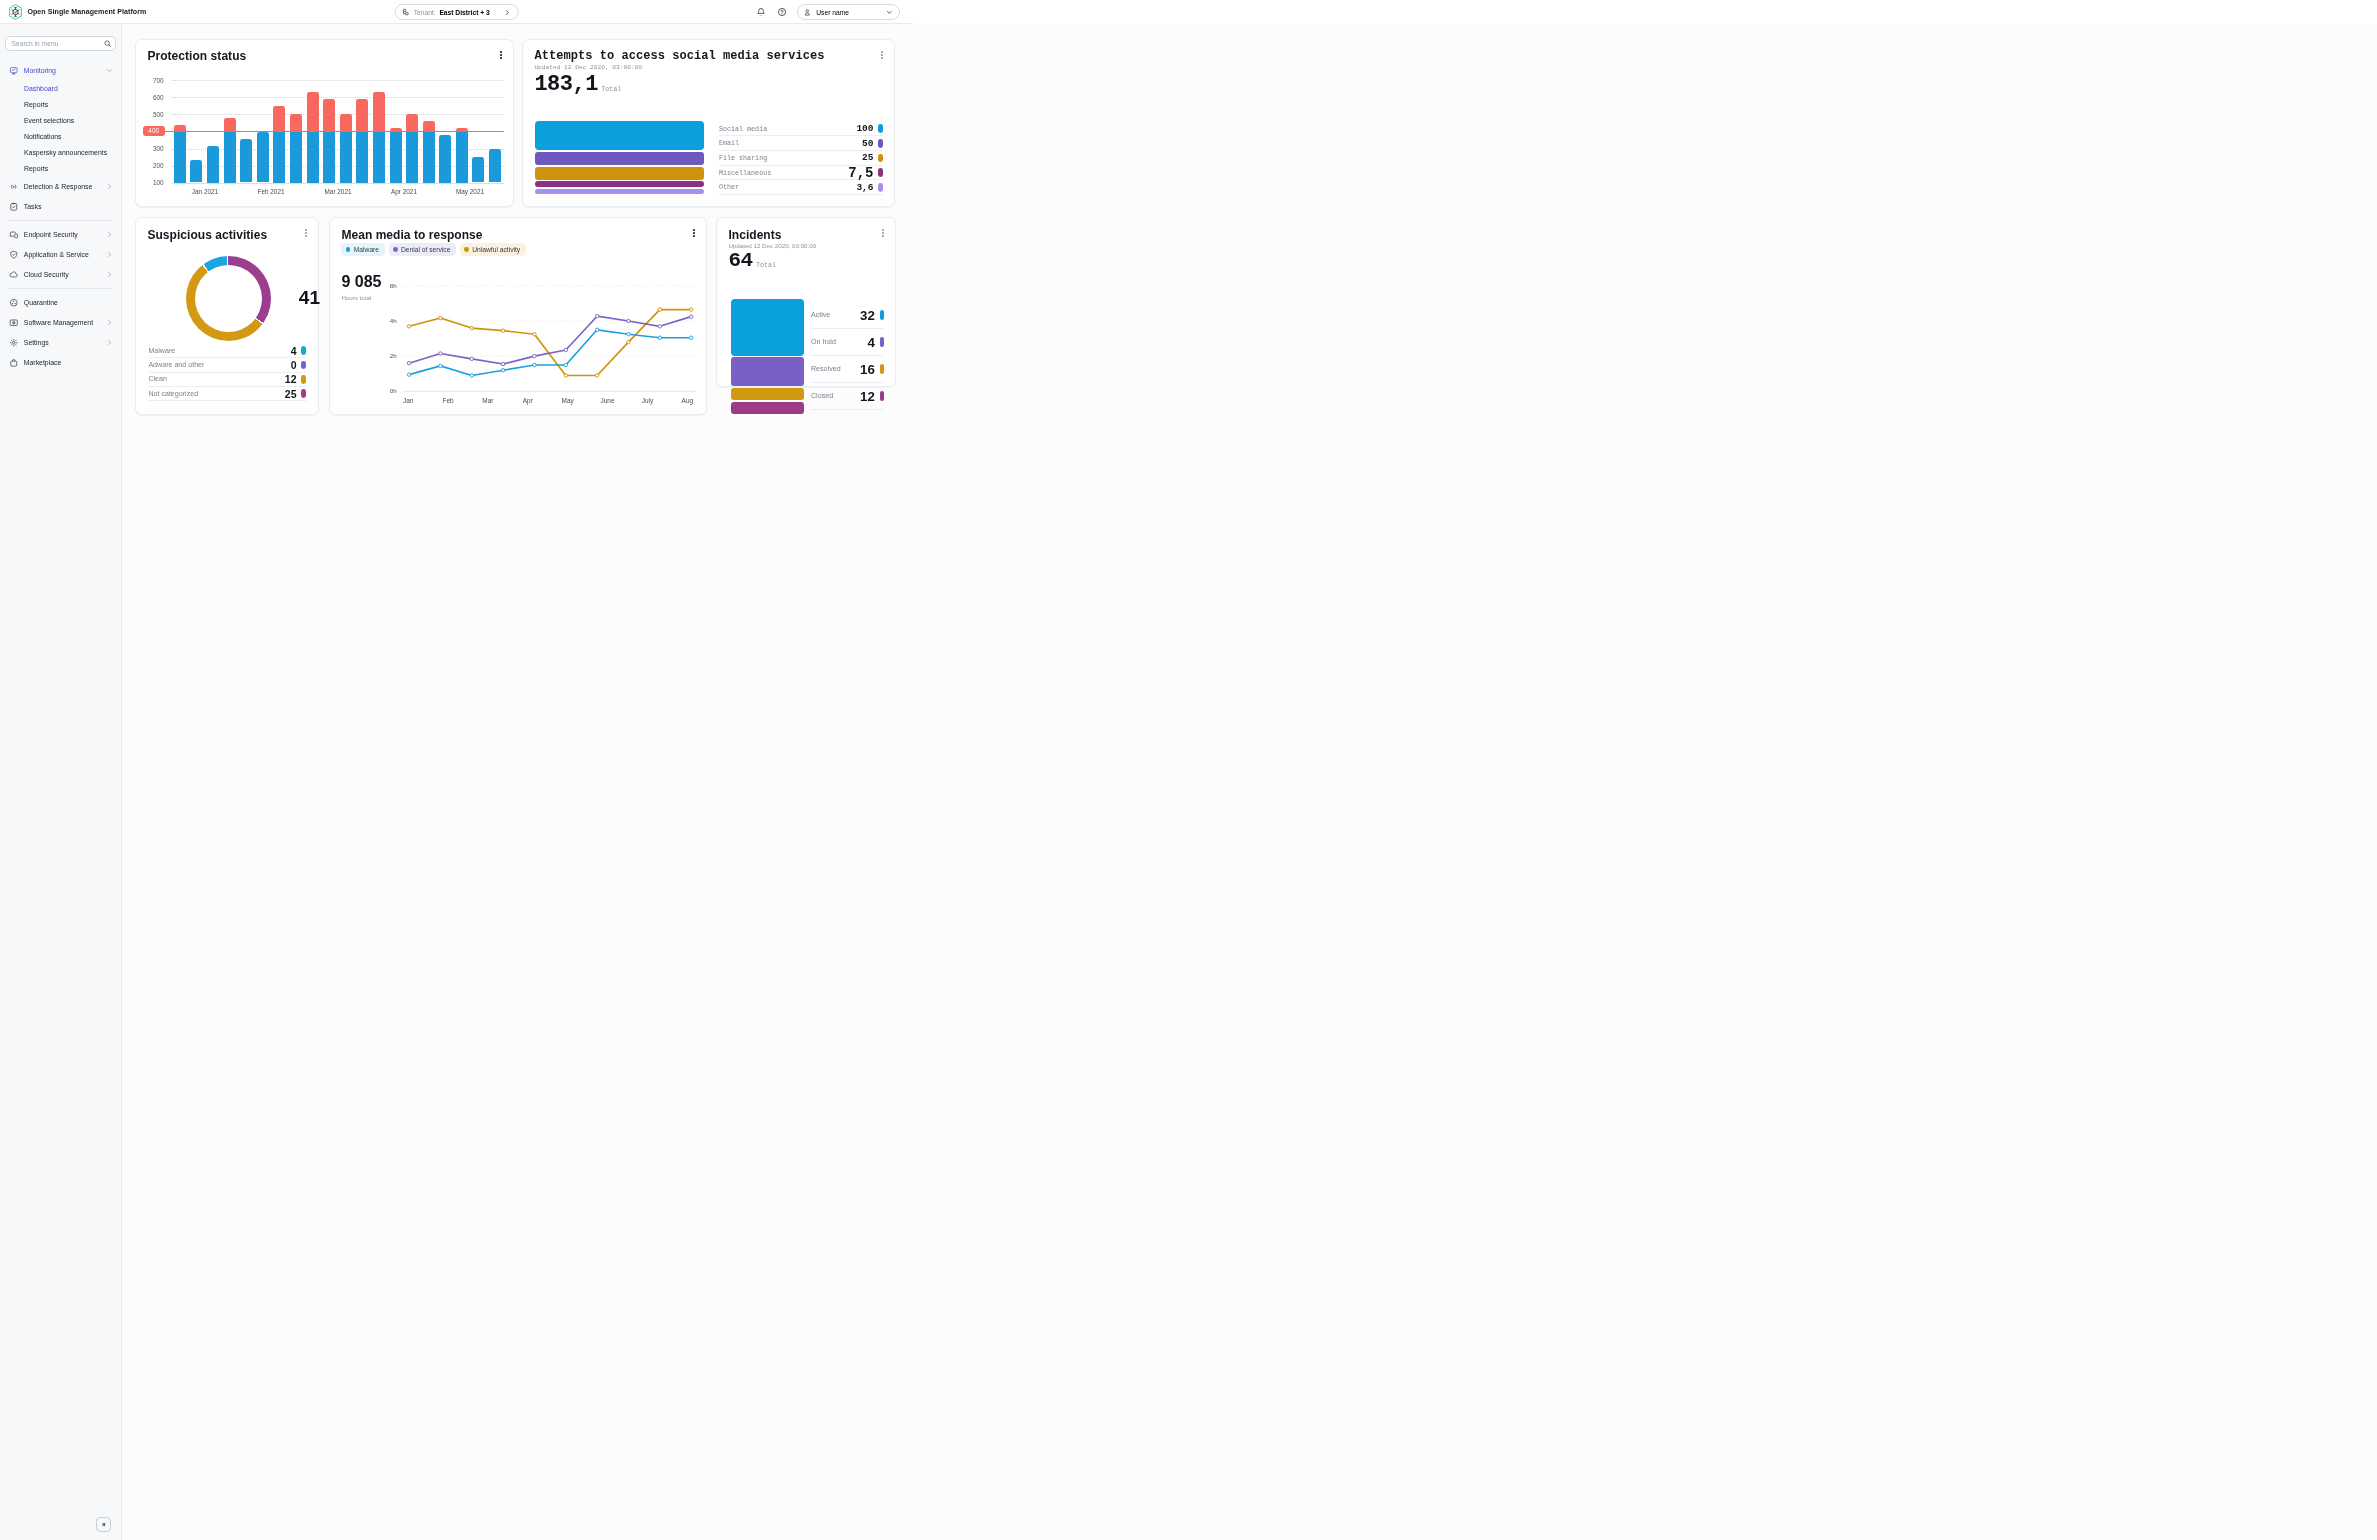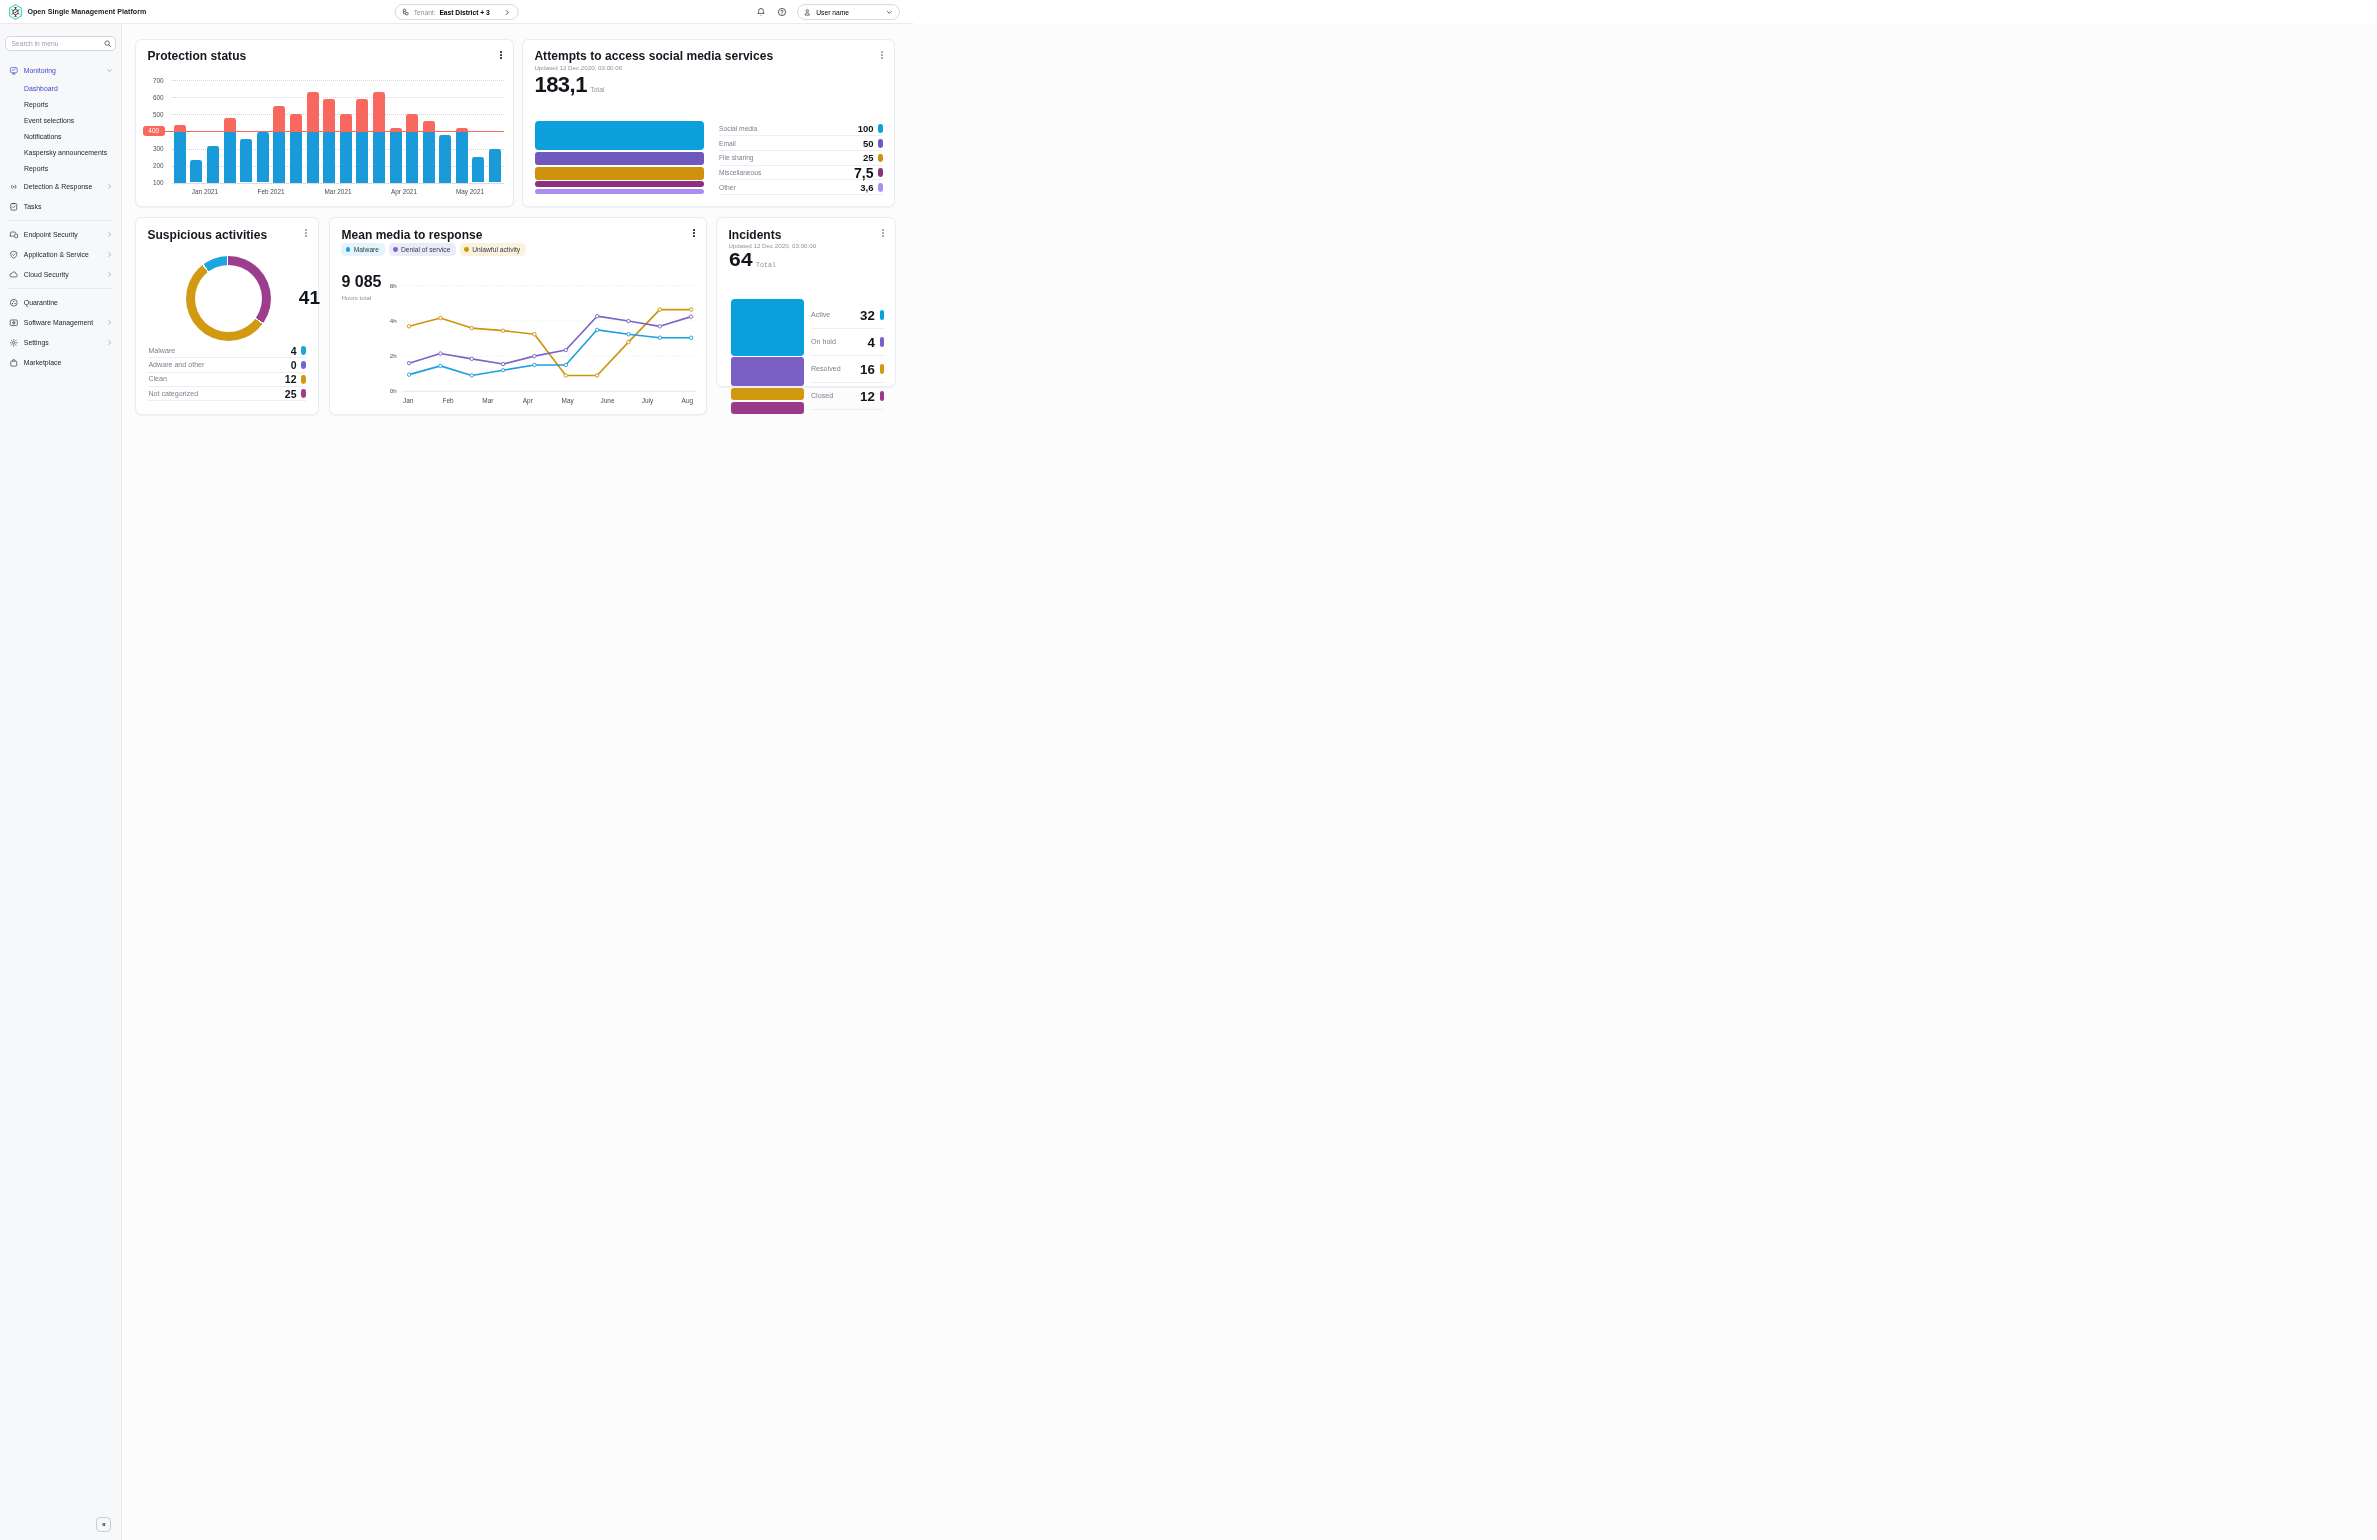--- a/index.html
+++ b/index.html
@@ -62,7 +62,7 @@
   .big-number .unit { font-size:6.7px; color:#8d939c; padding-bottom:2.4px; }
 
   #card-protection { left:13px; top:14.7px; width:379px; height:168px; }
-  #card-social     { left:400px; top:14.7px; width:373px; height:168px; }
+  #card-social     { left:400px; top:14.7px; width:373px; height:168px;font-family:Liberation Mono, monospace; }
   #card-suspicious { left:13px; top:193px; width:184px; height:198px; }
   #card-mttr       { left:207px; top:193px; width:378px; height:198px; }
   #card-incidents  { left:594px; top:193px; width:180px; height:170px; }

